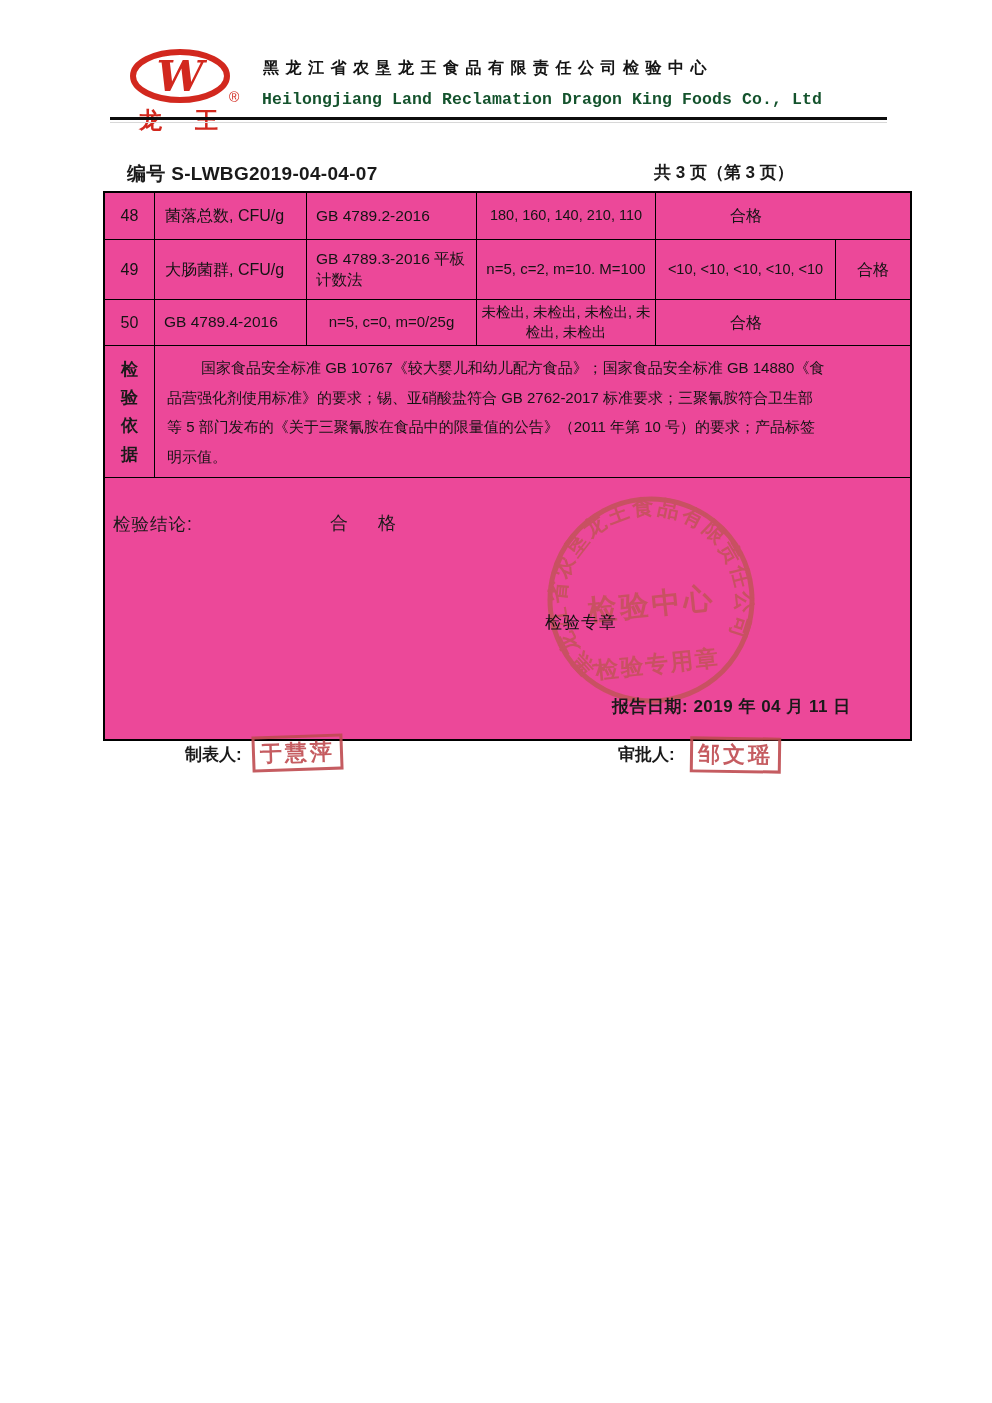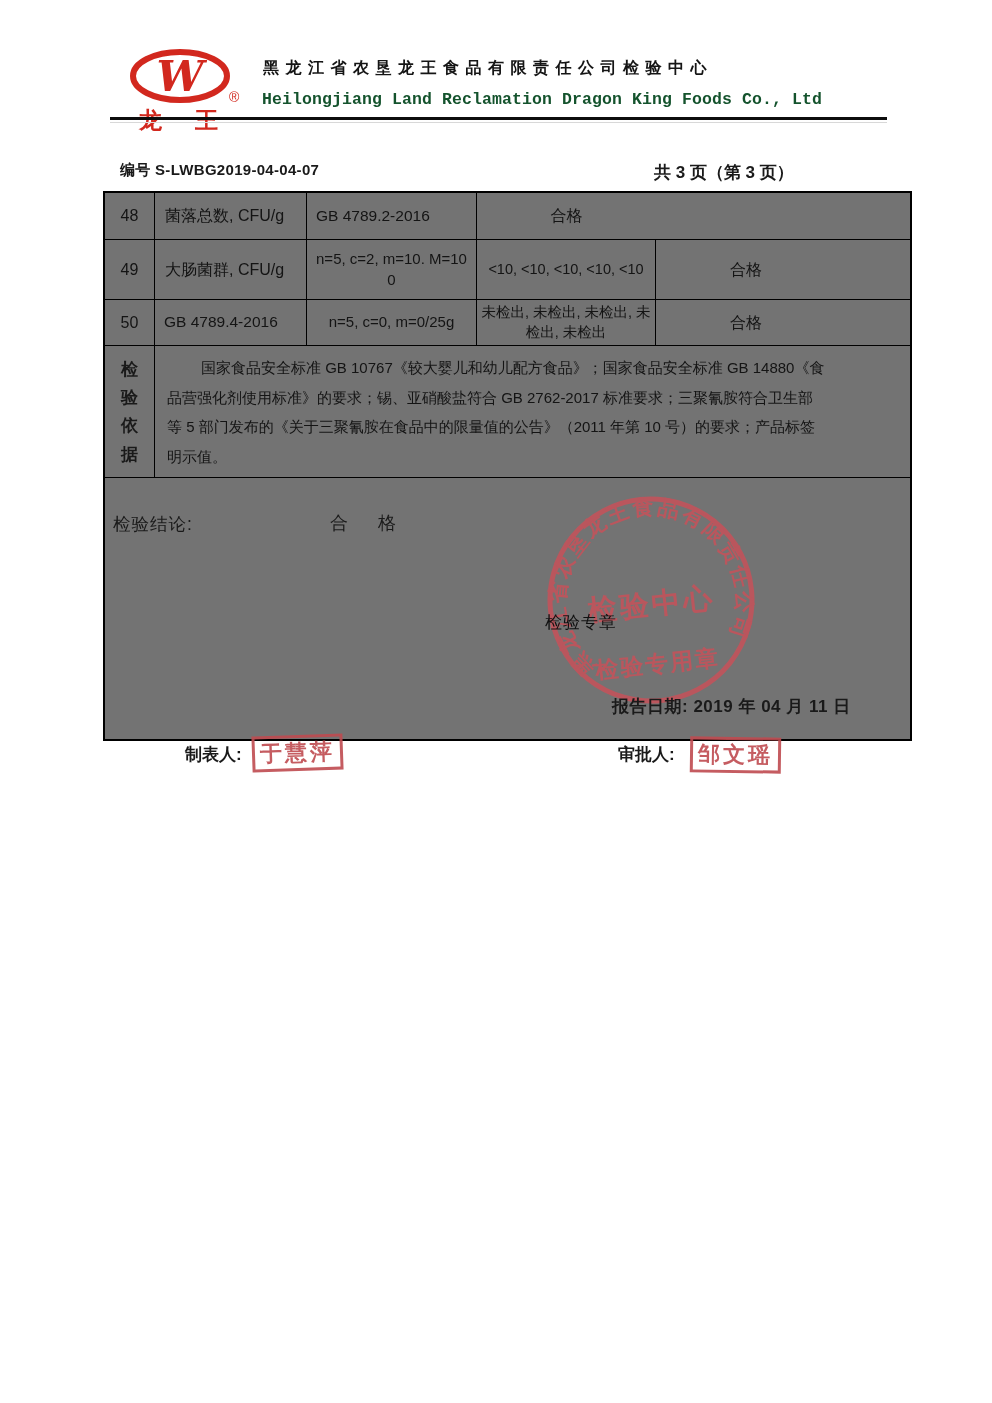--- a/index.html
+++ b/index.html
@@ -28,7 +28,7 @@
   .head-rule2 { position:absolute; left:110px; top:122px; width:777px; height:1px; background:#d8d8d8; }
 
   
-  .doc-number { position:absolute; left:120px; top:161px; font-size:15px; font-weight:bold; letter-spacing:0.3px; white-space:nowrap; }
+  .doc-number { position:absolute; left:127px; top:161px; font-size:19px; font-weight:bold; letter-spacing:0.3px; white-space:nowrap; }
   .page-info  { position:absolute; left:654px; top:161px; font-size:17px; font-weight:bold; white-space:nowrap; }
 
   

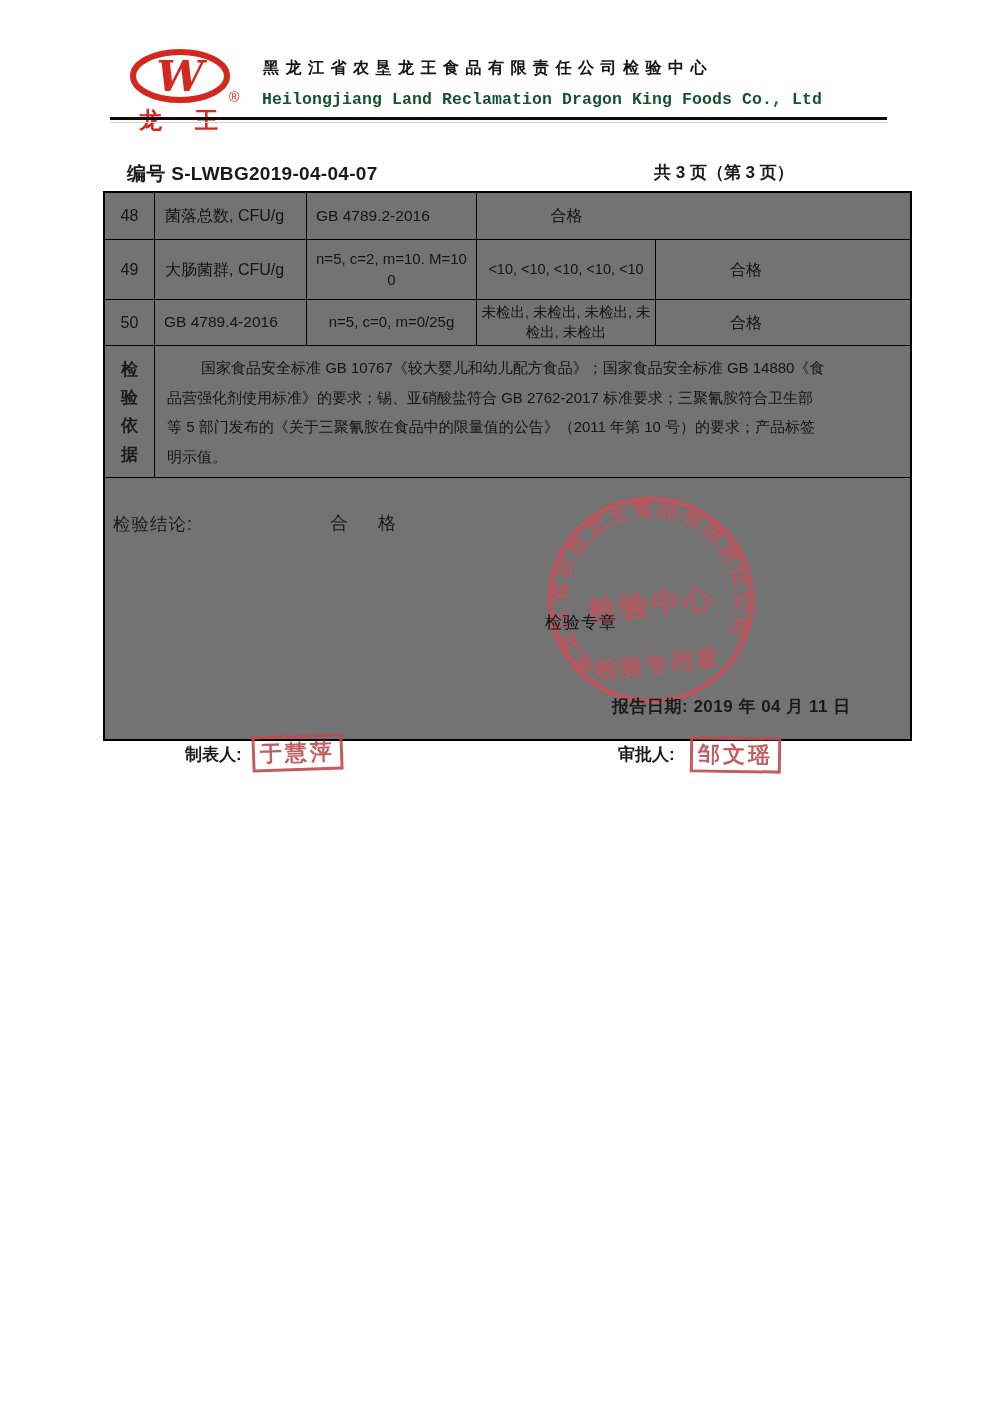--- a/index.html
+++ b/index.html
@@ -34,7 +34,7 @@
   
   .main-box {
     position:absolute; left:103px; top:191px; width:809px;
-    border:2px solid #000; background:#737373;
+    border:2px solid #000; background:#ec4899;
   }
   .t-row { display:grid; grid-template-columns:50px 152px 170px 179px 180px 74px; border-bottom:1px solid #000; }
   .t-row:last-of-type { }

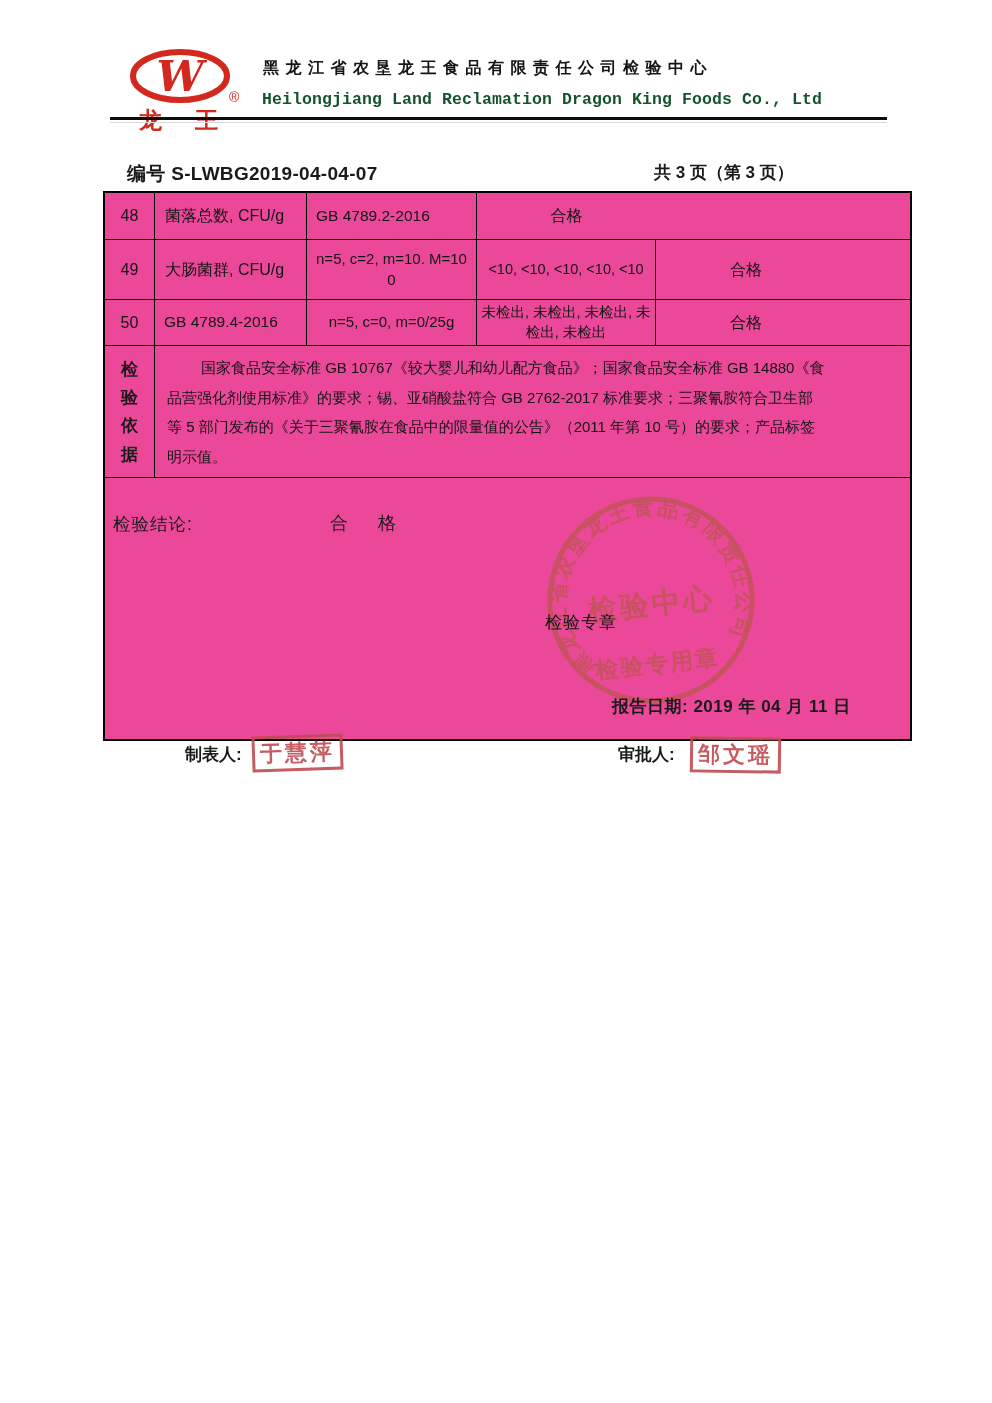--- a/index.html
+++ b/index.html
@@ -110,6 +110,7 @@
       <div class="cell c-center">48</div>
       <div class="cell c-left item">菌落总数, CFU/g</div>
       <div class="cell c-left method">GB 4789.2-2016</div>
+      <div class="cell c-center result">180, 160, 140, 210, 110</div>
       <div class="cell c-center">合格</div>
     </div>
 

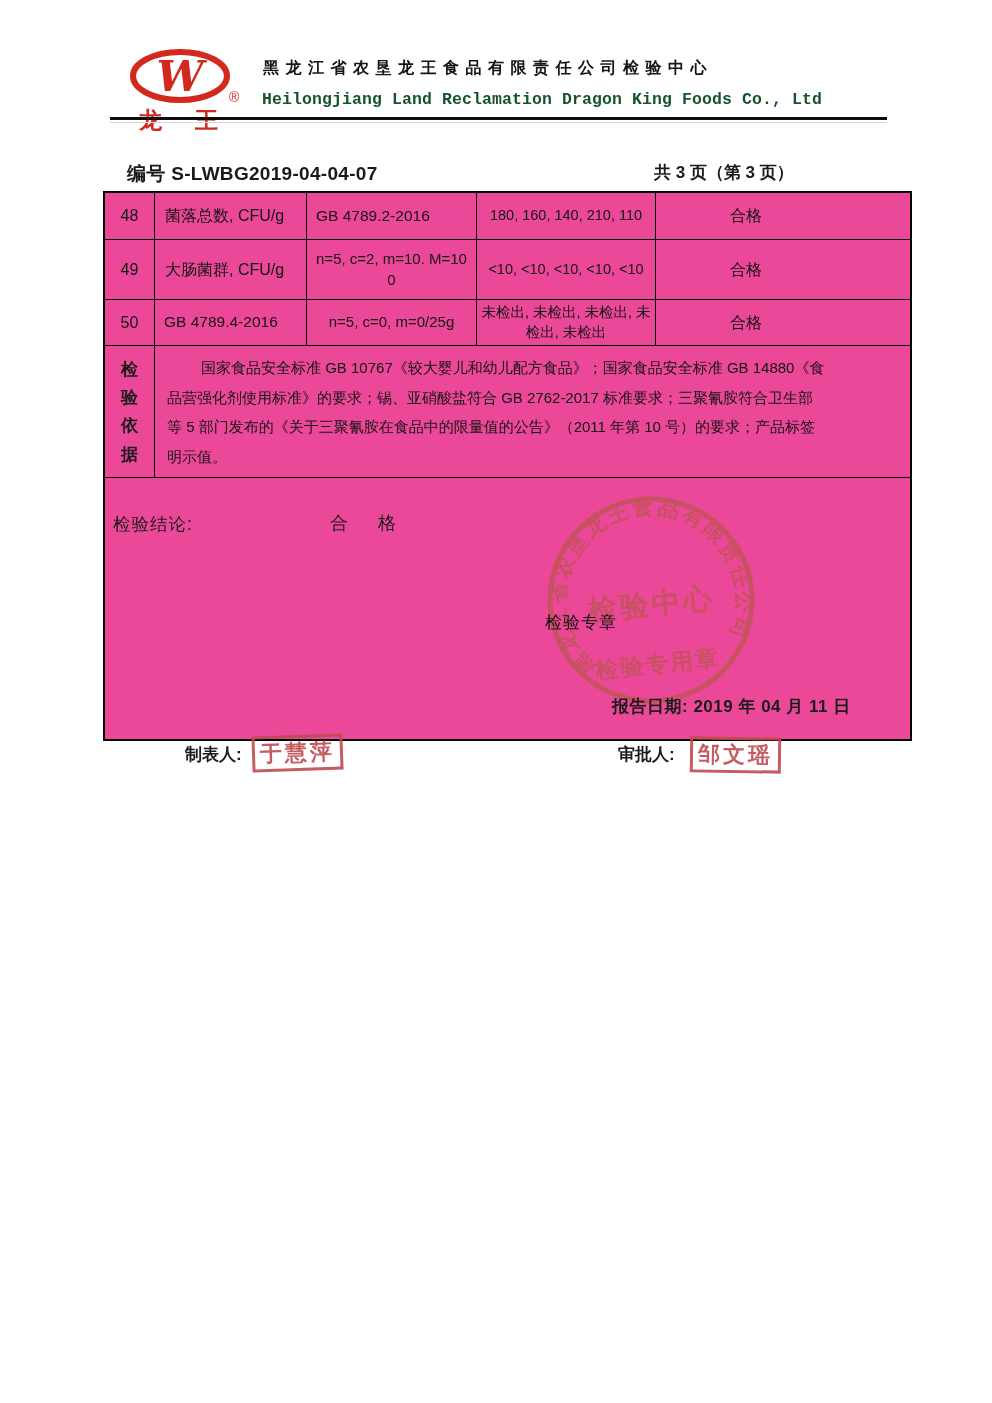--- a/index.html
+++ b/index.html
@@ -117,6 +117,7 @@
     <div class="t-row row-49">
       <div class="cell c-center">49</div>
       <div class="cell c-left item">大肠菌群, CFU/g</div>
+      <div class="cell c-left method">GB 4789.3-2016 平板计数法</div>
       <div class="cell c-center standard">n=5, c=2, m=10. M=100</div>
       <div class="cell c-center result">&lt;10, &lt;10, &lt;10, &lt;10, &lt;10</div>
       <div class="cell c-center">合格</div>

